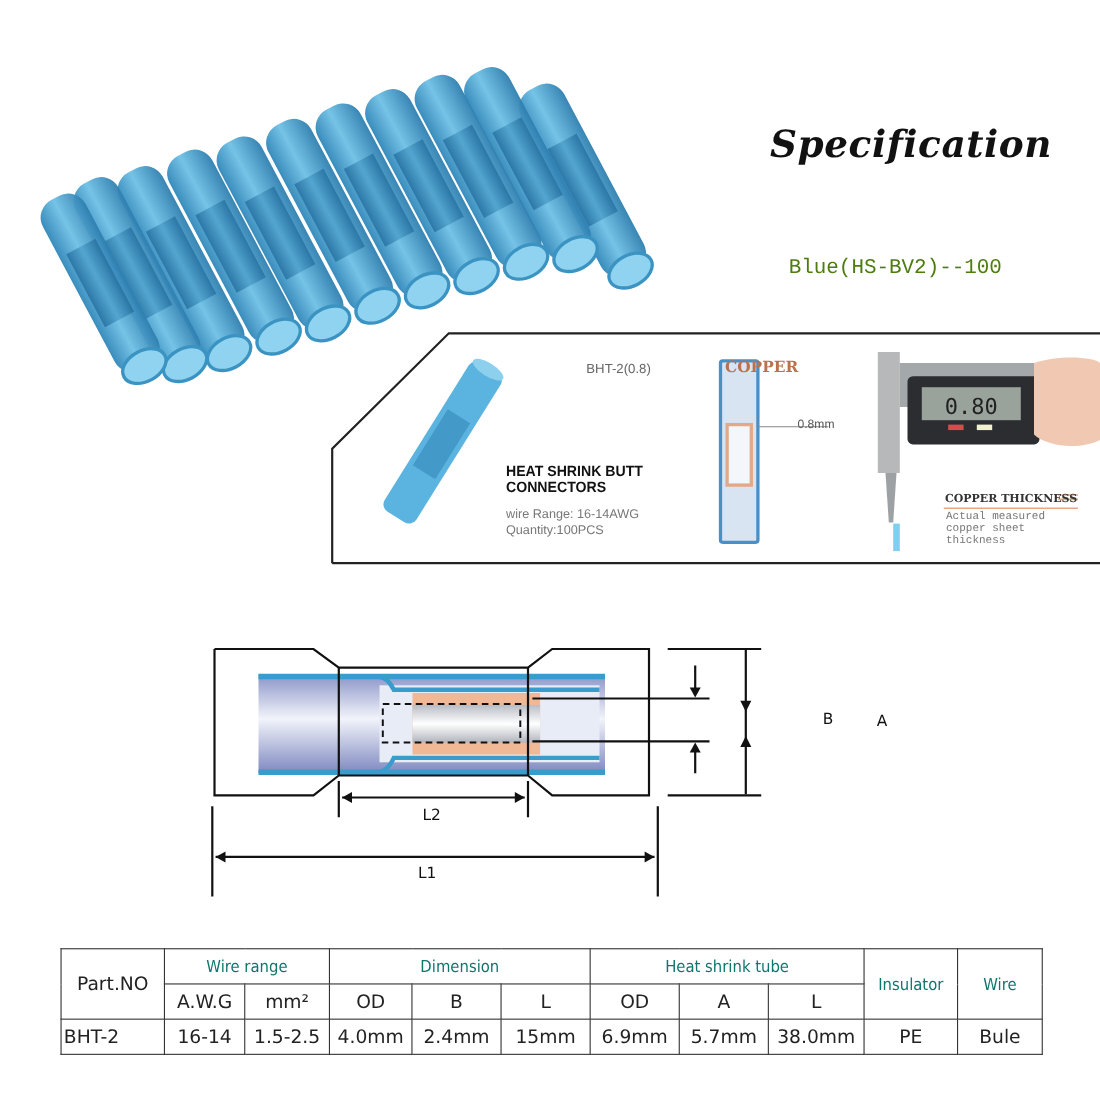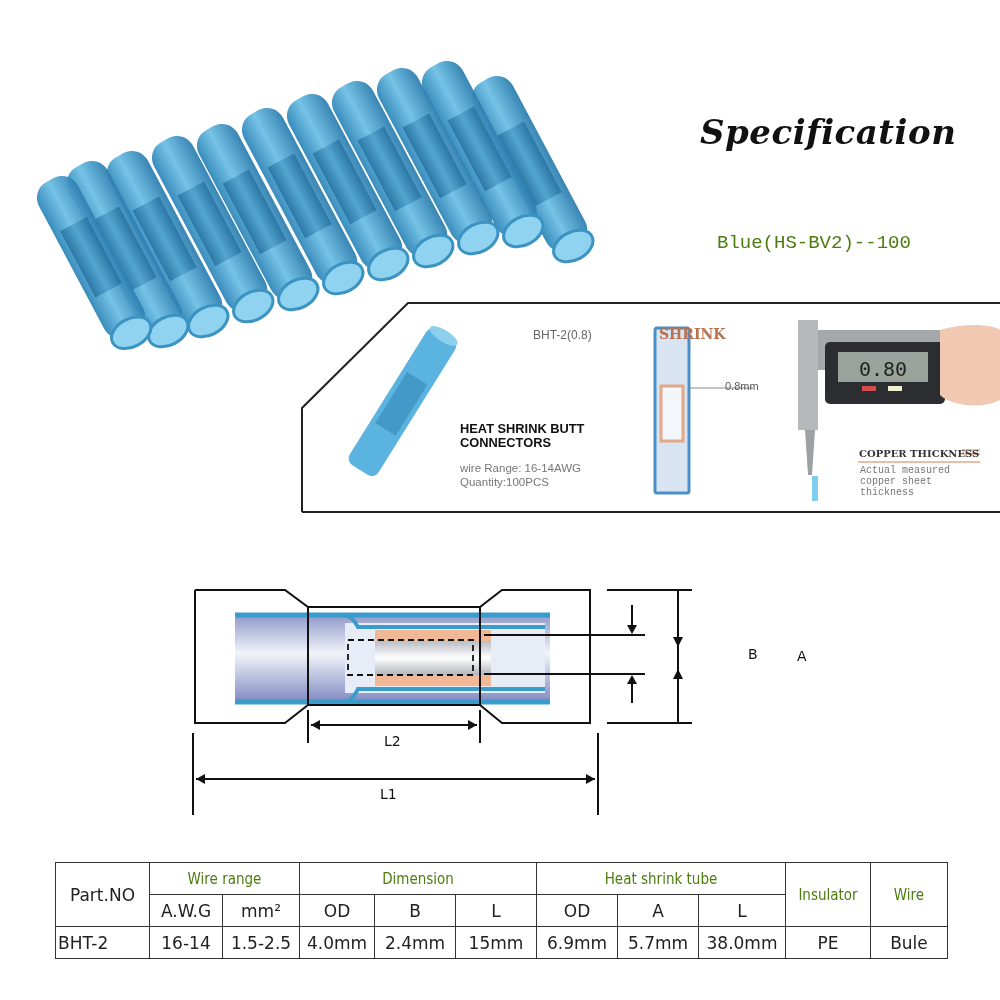--- a/index.html
+++ b/index.html
@@ -155,7 +155,7 @@
   <div>wire Range: 16-14AWG</div>
   <div>Quantity:100PCS</div>
 </div>
-<div class="abs profile-lbl">SHRINK</div>
+<div class="abs profile-lbl">COPPER</div>
 <div class="abs profile-mm">0.8mm</div>
 <div class="abs copper-lbl">COPPER THICKNESS</div>
 <div class="abs copper-txt">

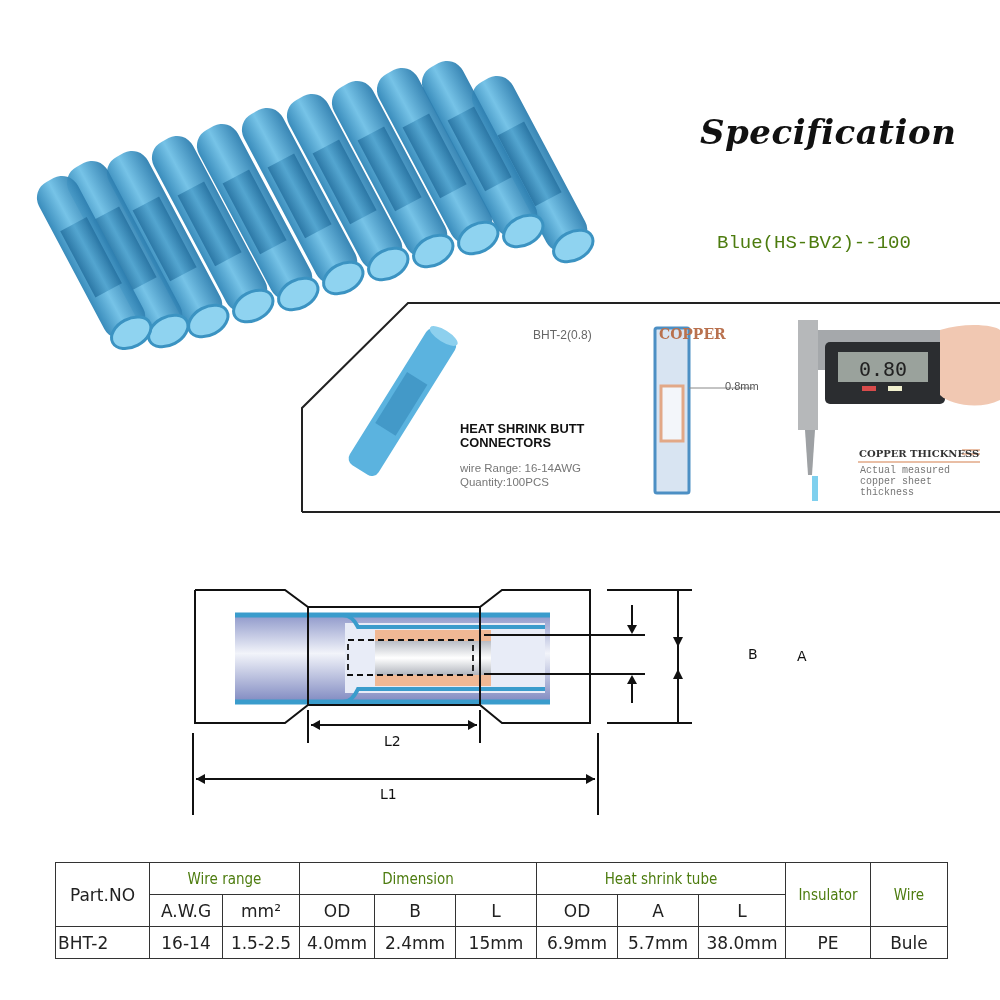--- a/index.html
+++ b/index.html
@@ -29,7 +29,7 @@
   
   .spec-table { left:55px; top:862px; border-collapse:collapse; font-family:"DejaVu Sans", sans-serif; font-size:16px; color:#222; }
   .spec-table td { border:1.5px solid #333; text-align:center; padding:0; height:31px; }
-  .spec-table .hdr { color:#4d7c0f; font-size:15px; font-family:"DejaVu Sans Condensed","DejaVu Sans", sans-serif; }
+  .spec-table .hdr { color:#0f766e; font-size:15px; font-family:"DejaVu Sans Condensed","DejaVu Sans", sans-serif; }
   .spec-table .big { font-size:17px; }
   .spec-table .left { text-align:left; padding-left:2px; }
 </style>

